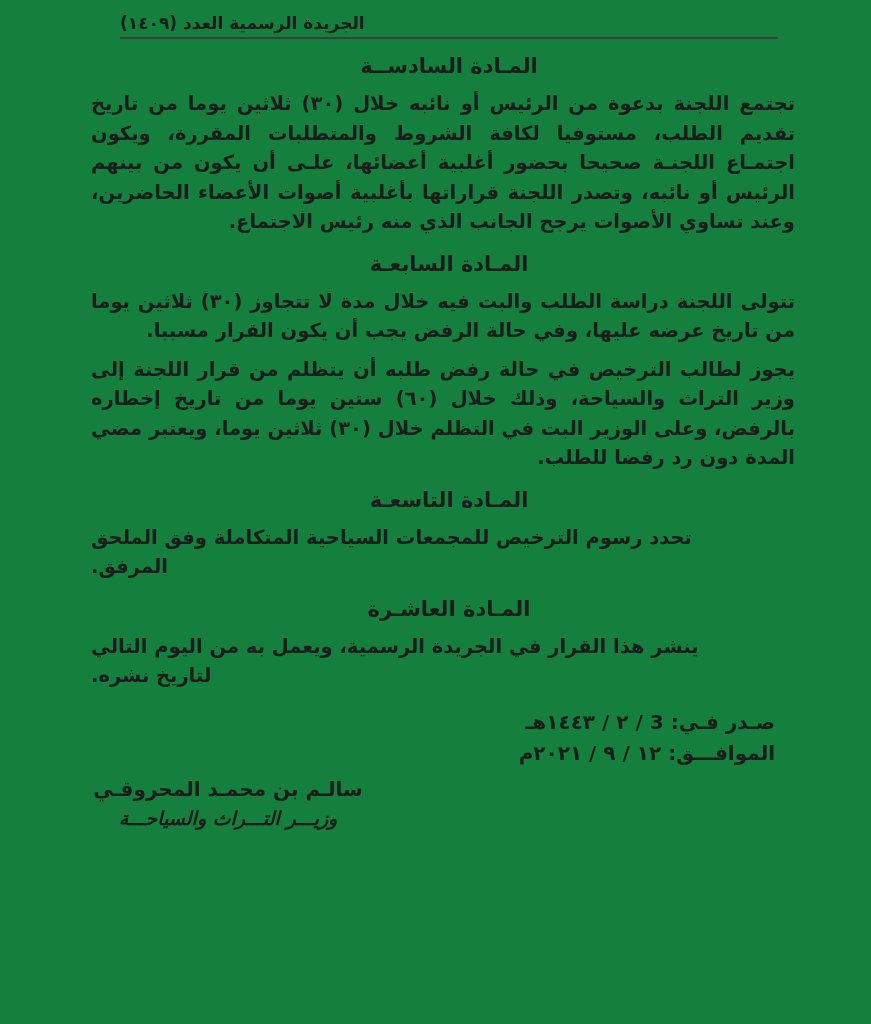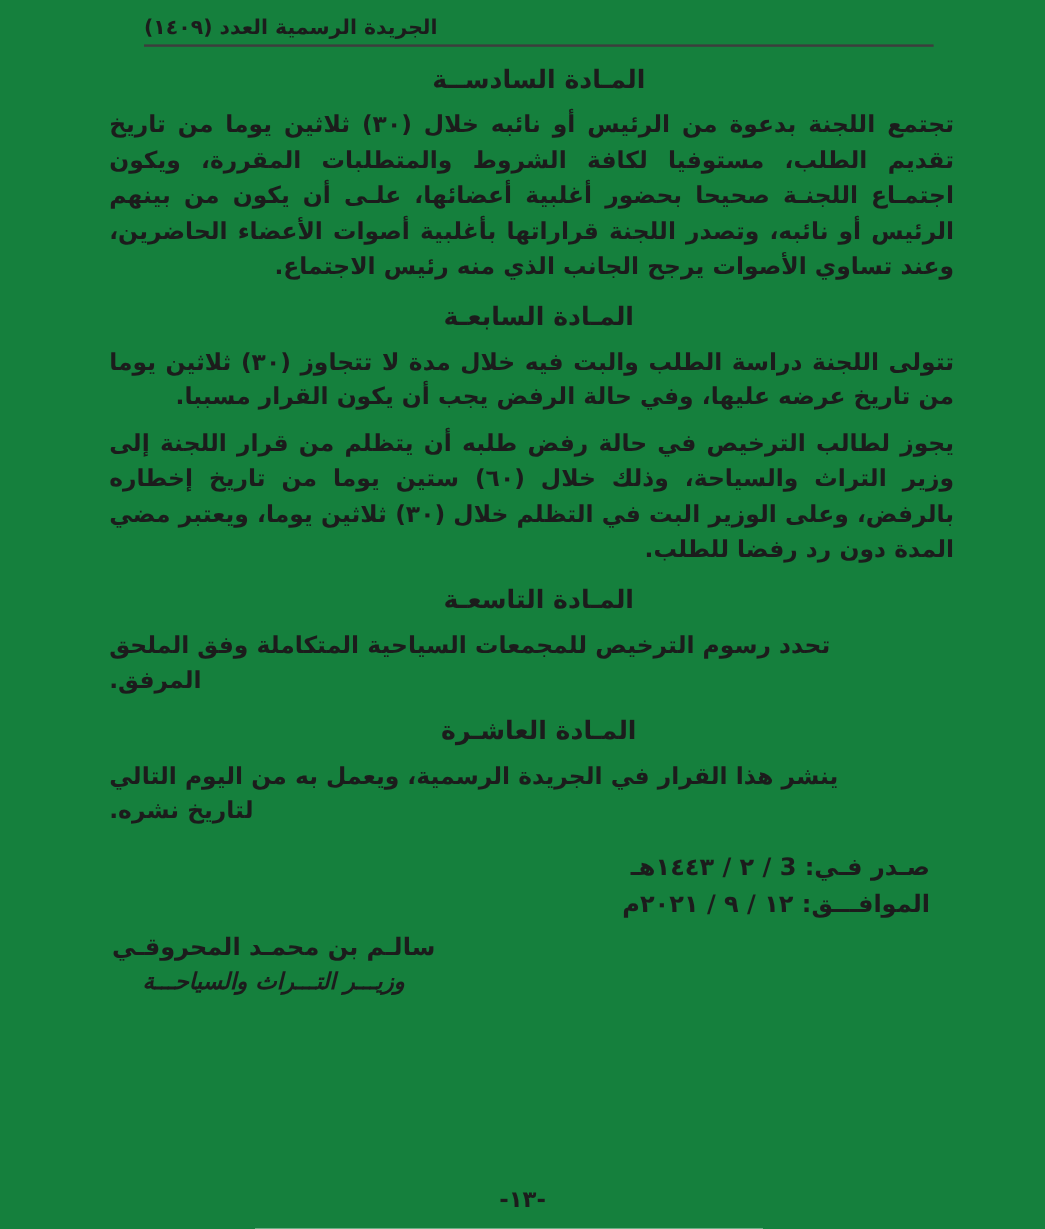--- a/index.html
+++ b/index.html
@@ -125,7 +125,6 @@
 
   </div>
 
-  <div class="page-number">-١٣-</div>
 
 </div>
 

